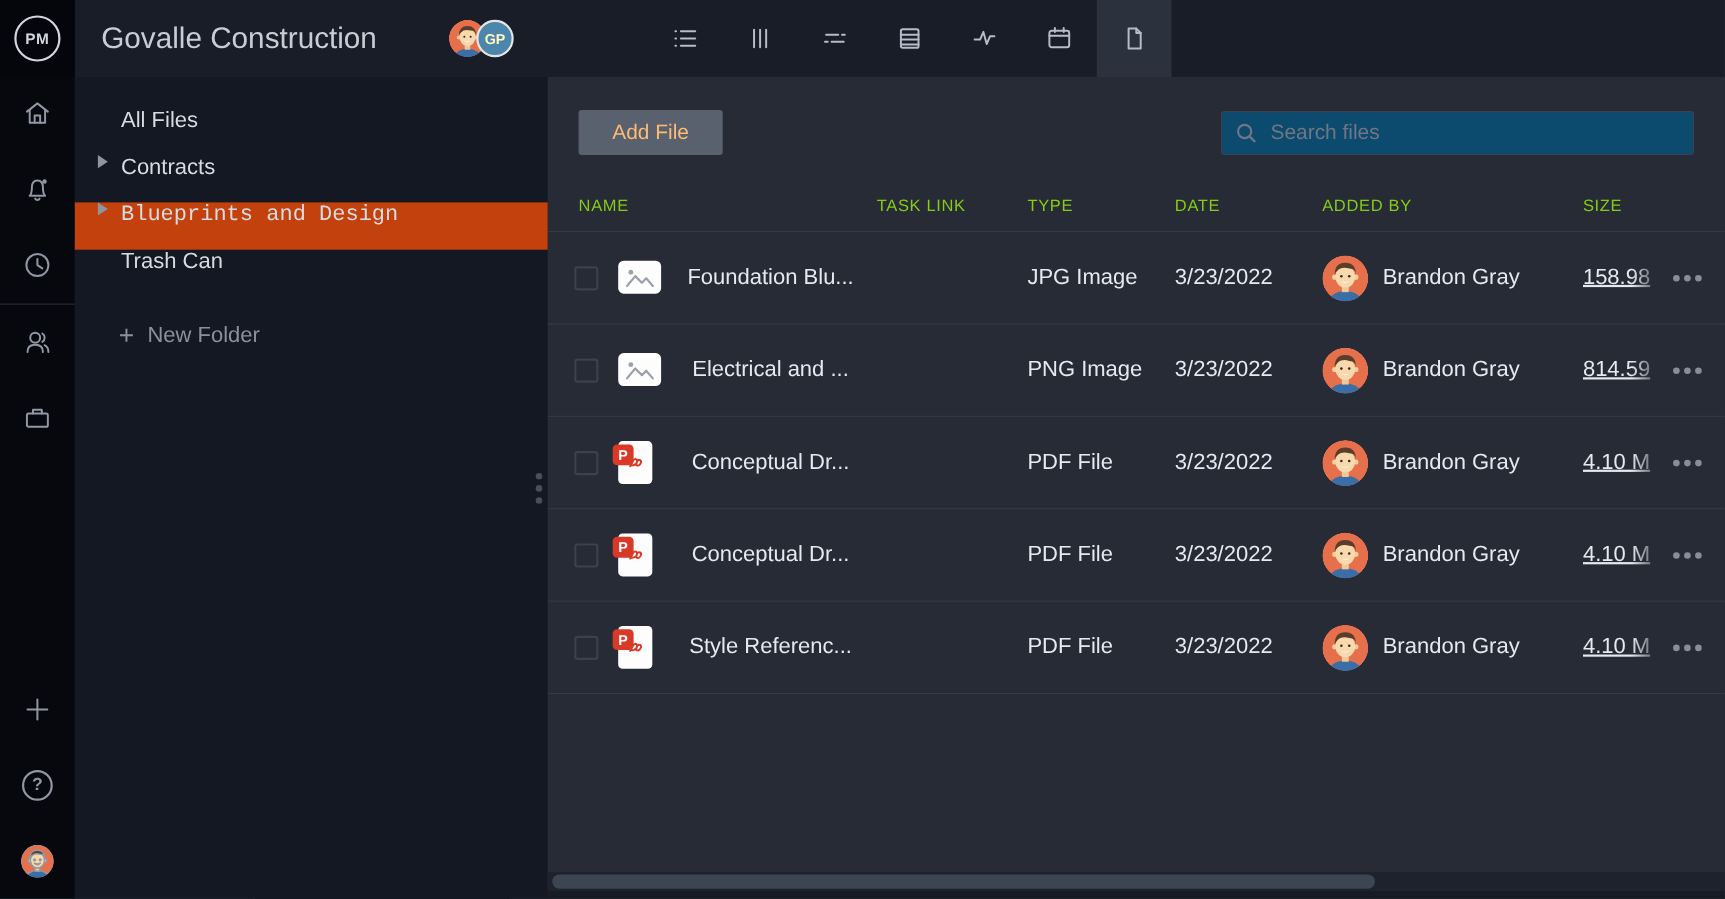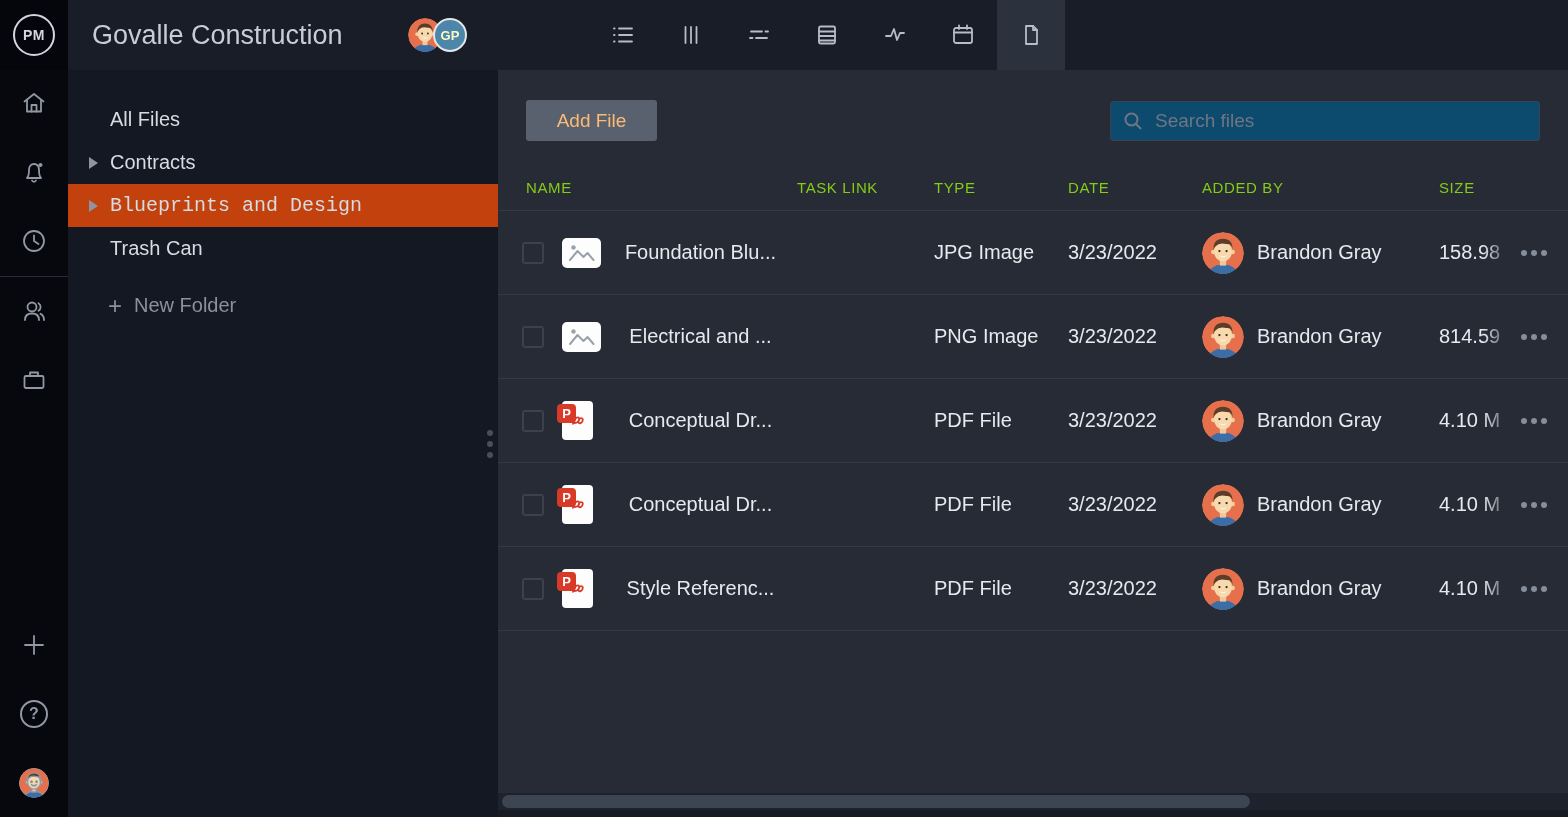--- a/index.html
+++ b/index.html
@@ -39,7 +39,7 @@
 
   
   .folders { position:absolute; left:68px; top:70px; width:430px; height:747px; background:#141823; padding-top:28px; }
-  .folder-item { height:43px; display:flex; align-items:center; padding-left:42px;
+  .folder-item { height:43px; display:flex; align-items:flex-start; padding-left:42px;
     font-size:20px; color:#d7dbe2; cursor:pointer; white-space:nowrap; }
   .folder-item.selected { background:#c2410c;font-family:Liberation Mono, monospace; }
   .tri { width:0; height:0; border-left:9px solid #8d95a2; border-top:6px solid transparent;

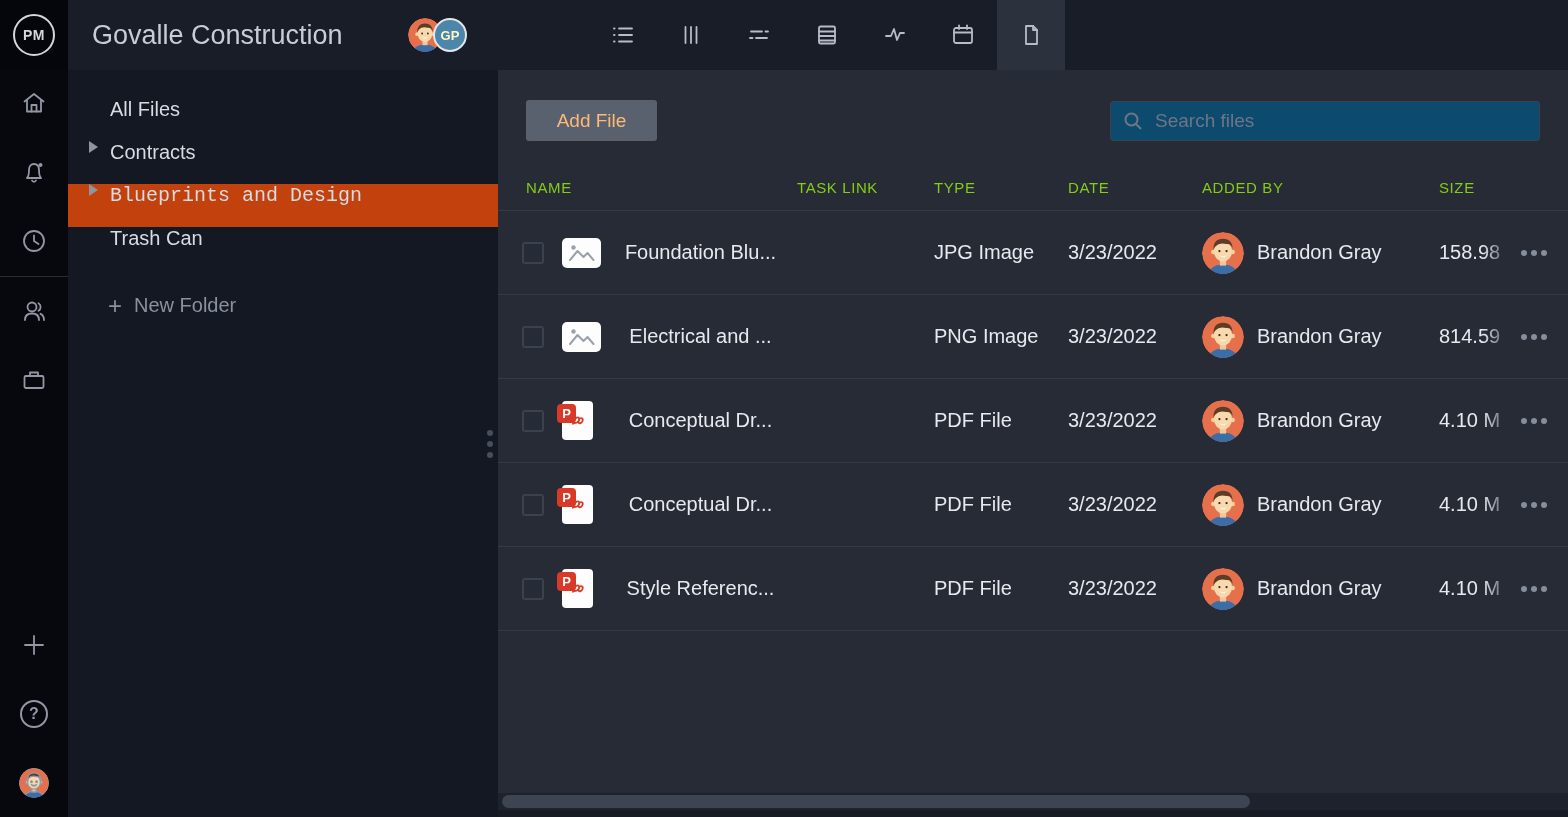--- a/index.html
+++ b/index.html
@@ -80,7 +80,7 @@
   .av40 { width:42px; height:42px; flex:0 0 auto; }
   .cell-size { overflow:hidden; white-space:nowrap;
     -webkit-mask-image:linear-gradient(90deg,#000 55%,transparent 92%);
-    mask-image:linear-gradient(90deg,#000 55%,transparent 92%); }
+    mask-image:linear-gradient(90deg,#000 55%,transparent 92%);text-decoration:underline; }
   .cell-menu { display:flex; justify-content:flex-end; padding-right:22px; }
   .dots { display:flex; gap:4px; padding:6px 2px; cursor:pointer; }
   .dots i { width:6px; height:6px; border-radius:50%; background:#868e9c; }

